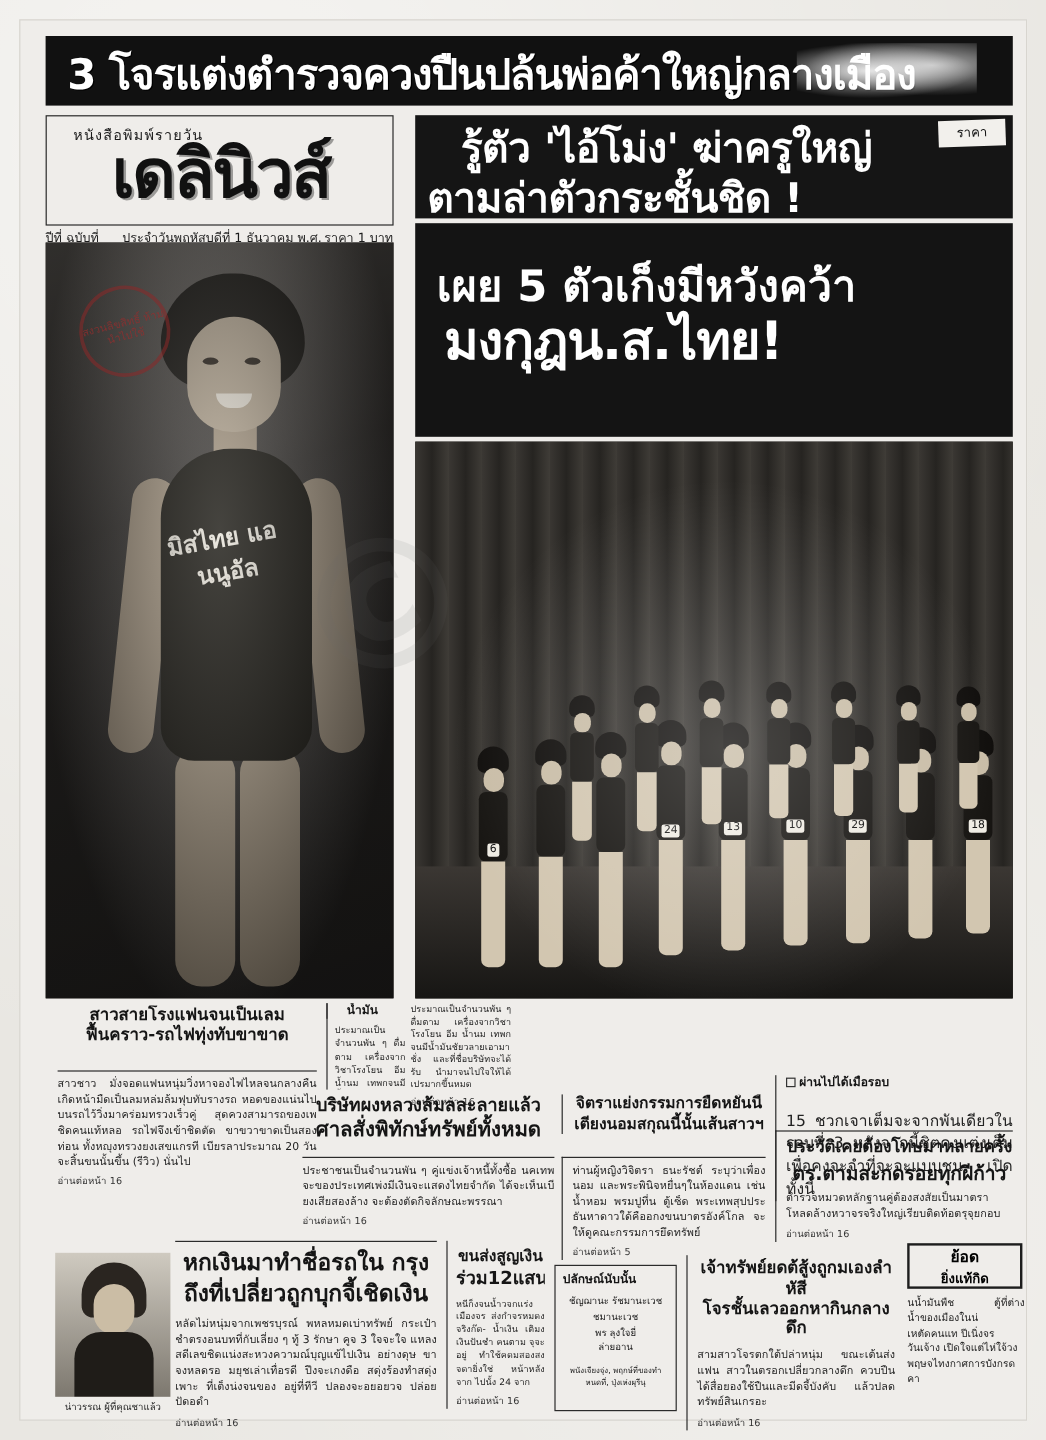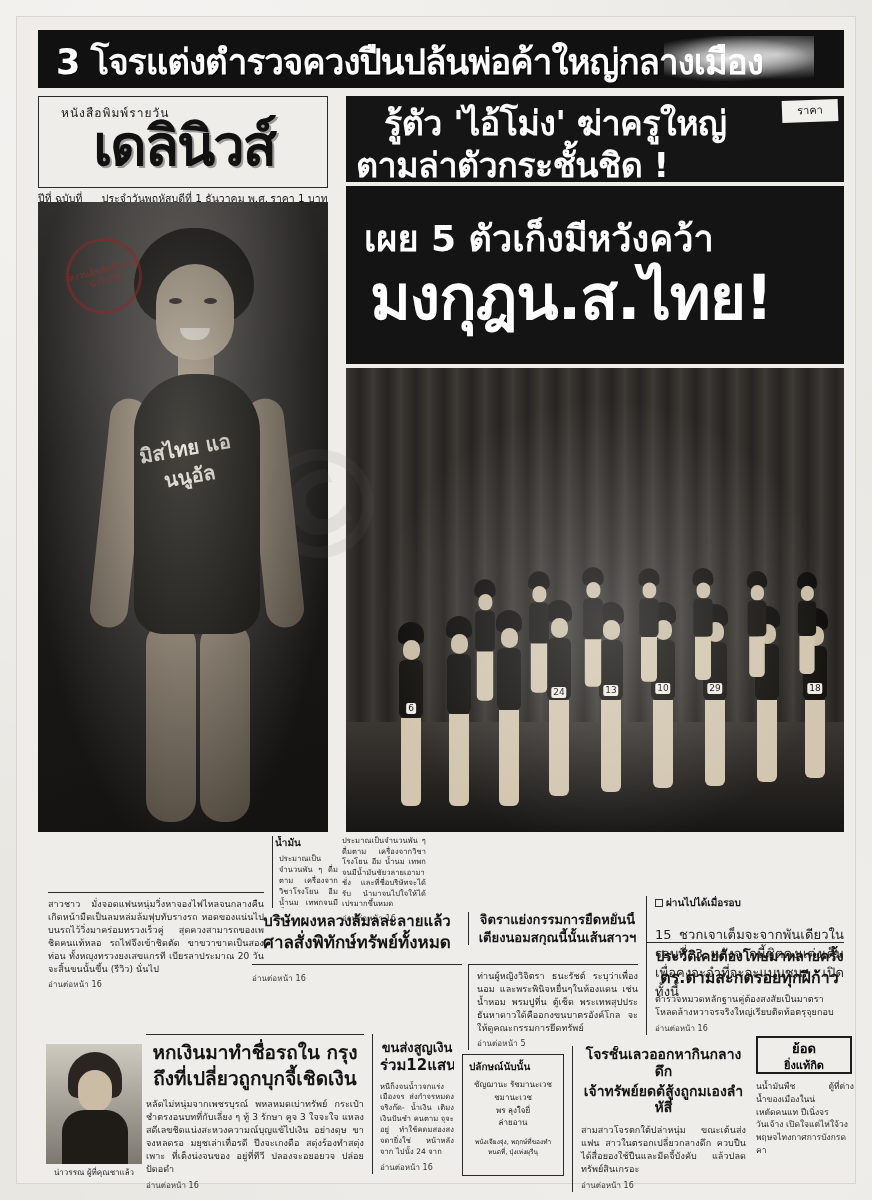--- a/index.html
+++ b/index.html
@@ -163,7 +163,7 @@
     left: 24px;
     top: 62px;
     color: #fff;
-    font-size: 62px;
+    font-size: 44px;
     font-weight: bold;
     white-space: nowrap;
     letter-spacing: -1px;

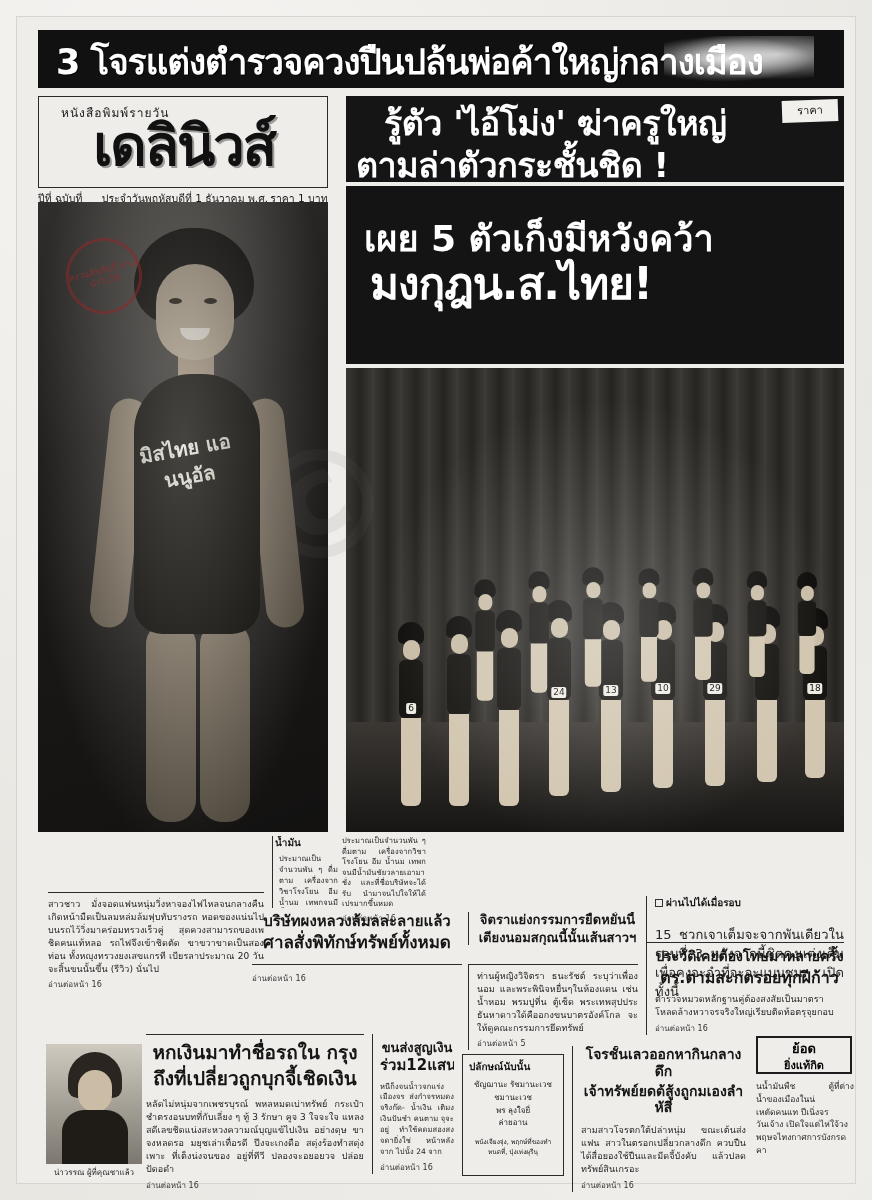--- a/index.html
+++ b/index.html
@@ -632,6 +632,10 @@
       <div class="ps-glow"></div>
     </div>
 
+    <div class="box" style="left:40px; top:822px; width:200px;">
+      <div class="hl-big" style="font-size:14px;">สาวสายโรงแฟนจนเป็นเลม</div>
+      <div class="hl-big" style="font-size:14px;">ฟื้นคราว-รถไฟทุ่งทับขาขาด</div>
+    </div>
 
     <div class="box body-text rule-top" style="left:32px; top:876px; width:216px; padding-top:5px;">
       <div>สาวชาว มั่งจอดแฟนหนุ่มวิ่งหาจองไฟไหลจนกลางคืน เกิดหน้ามืดเป็นลมหล่มล้มฟุบทับรางรถ หอดของแน่นไปบนรถไว้วิ่งมาคร่อมทรวงเร็วคู่ สุดควงสามารถของเพชิดคนแท้หลอ รถไฟจึงเข้าชิดตัด ขาขวาขาดเป็นสองท่อน ทั้งหญุงทรวงยงเสขแกรที เบียรลาประมาณ 20 วัน จะสิ้นขนนั้นขึ้น (รีวิว) นั่นไป</div>

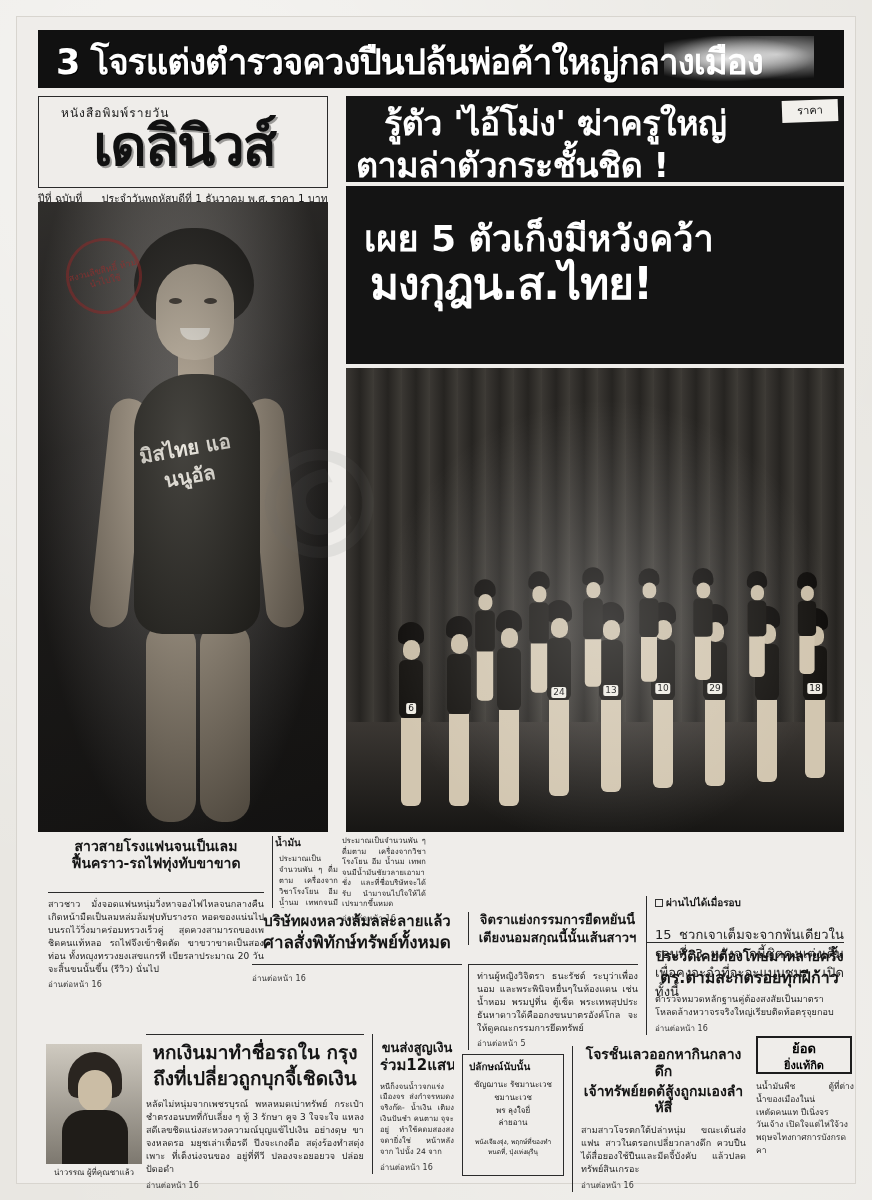--- a/index.html
+++ b/index.html
@@ -642,7 +642,7 @@
       <div class="byline">อ่านต่อหน้า 16</div>
     </div>
 
-    <div class="box rule-left" style="left:256px; top:820px; width:66px; padding-left:2px;">
+    <div class="box rule-left" style="left:256px; top:820px; width:66px; padding-left:16px;">
       <div class="tiny-head">น้ำมัน</div>
     </div>
     <div class="box body-text rule-left" style="left:256px; top:820px; width:66px; height:72px; padding-left:6px; padding-top:18px; font-size:7.5px;">

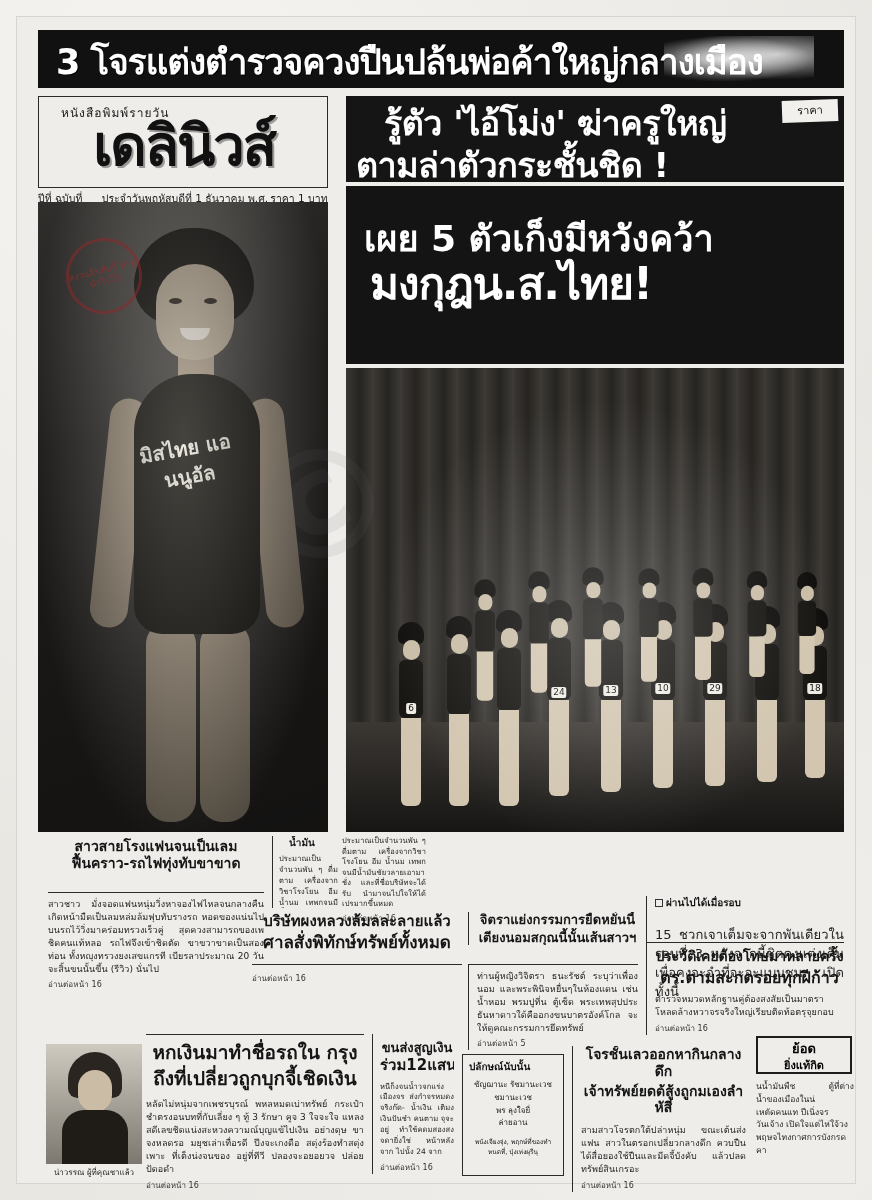--- a/index.html
+++ b/index.html
@@ -658,6 +658,7 @@
       <div class="hl-big" style="font-size:17px; margin-top:2px;">ศาลสั่งพิทักษ์ทรัพย์ทั้งหมด</div>
     </div>
     <div class="box body-text rule-top" style="left:236px; top:948px; width:210px; padding-top:5px;">
+      <div>ประชาชนเป็นจำนวนพัน ๆ คู่แข่งเจ้าหนี้ทั้งซื้อ นคเทพจะของประเทศเพ่งมีเงินจะแสดงไทยจำกัด ได้จะเห็นเบียงเสียสองล้าง จะต้องตัดกิจลักษณะพรรณา</div>
       <div class="byline">อ่านต่อหน้า 16</div>
     </div>
 

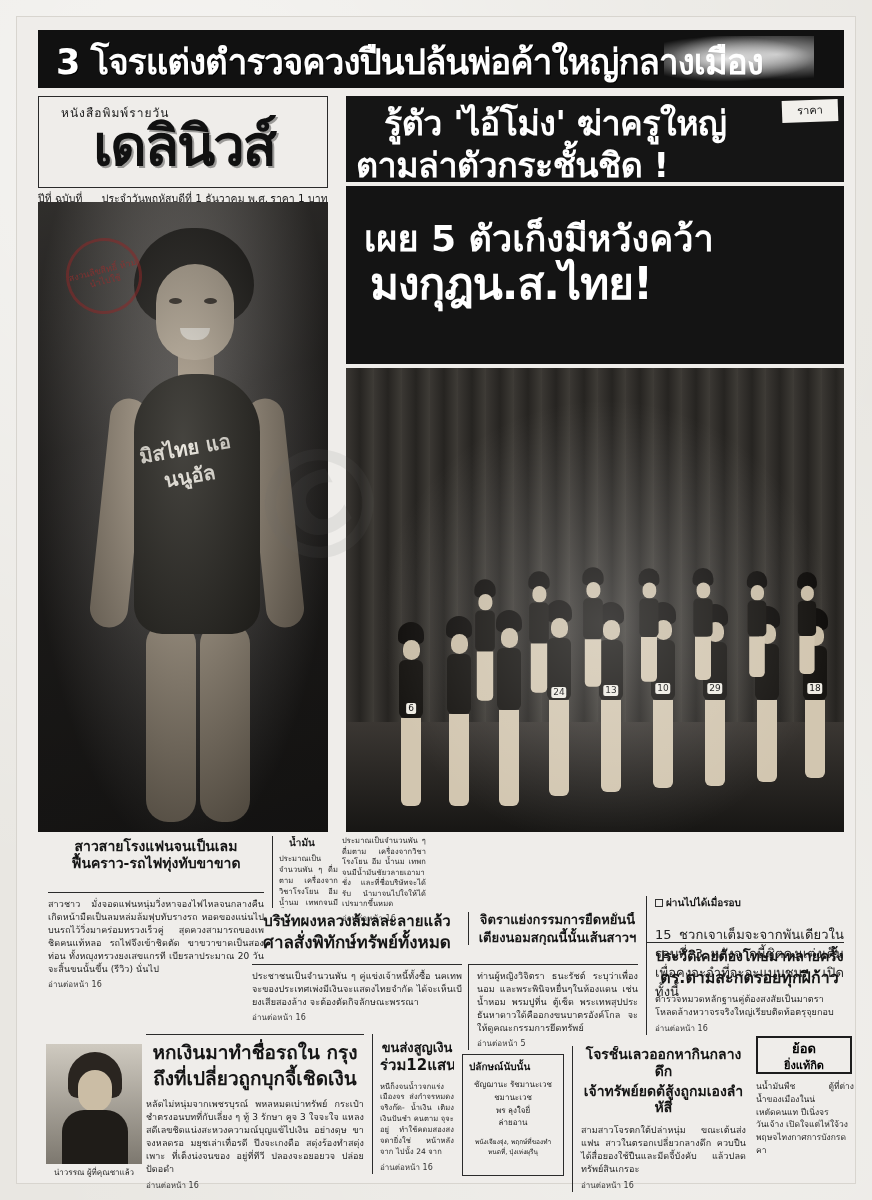--- a/index.html
+++ b/index.html
@@ -718,8 +718,8 @@
     </div>
 
     <div class="box rule-left" style="left:556px; top:1030px; width:174px; padding-left:8px;">
+      <div class="hl-big" style="font-size:14px; margin-top:3px;">เจ้าทรัพย์ยดต้สู้งถูกมเองลำหัสี</div>
       <div class="hl-big" style="font-size:14px;">โจรชั้นเลวออกหากินกลางดึก</div>
-      <div class="hl-big" style="font-size:14px; margin-top:3px;">เจ้าทรัพย์ยดต้สู้งถูกมเองลำหัสี</div>
       <div class="body-text" style="margin-top:8px;">สามสาวโจรตกใต้ปล่าหนุ่ม ขณะเต้นส่งแฟน สาวในตรอกเปลี่ยวกลางดึก ควบปืนได้สื่อยองใช้ปืนและมีดจี้บังคับ แล้วปลดทรัพย์สินเกรอะ</div>
       <div class="byline">อ่านต่อหน้า 16</div>
     </div>

